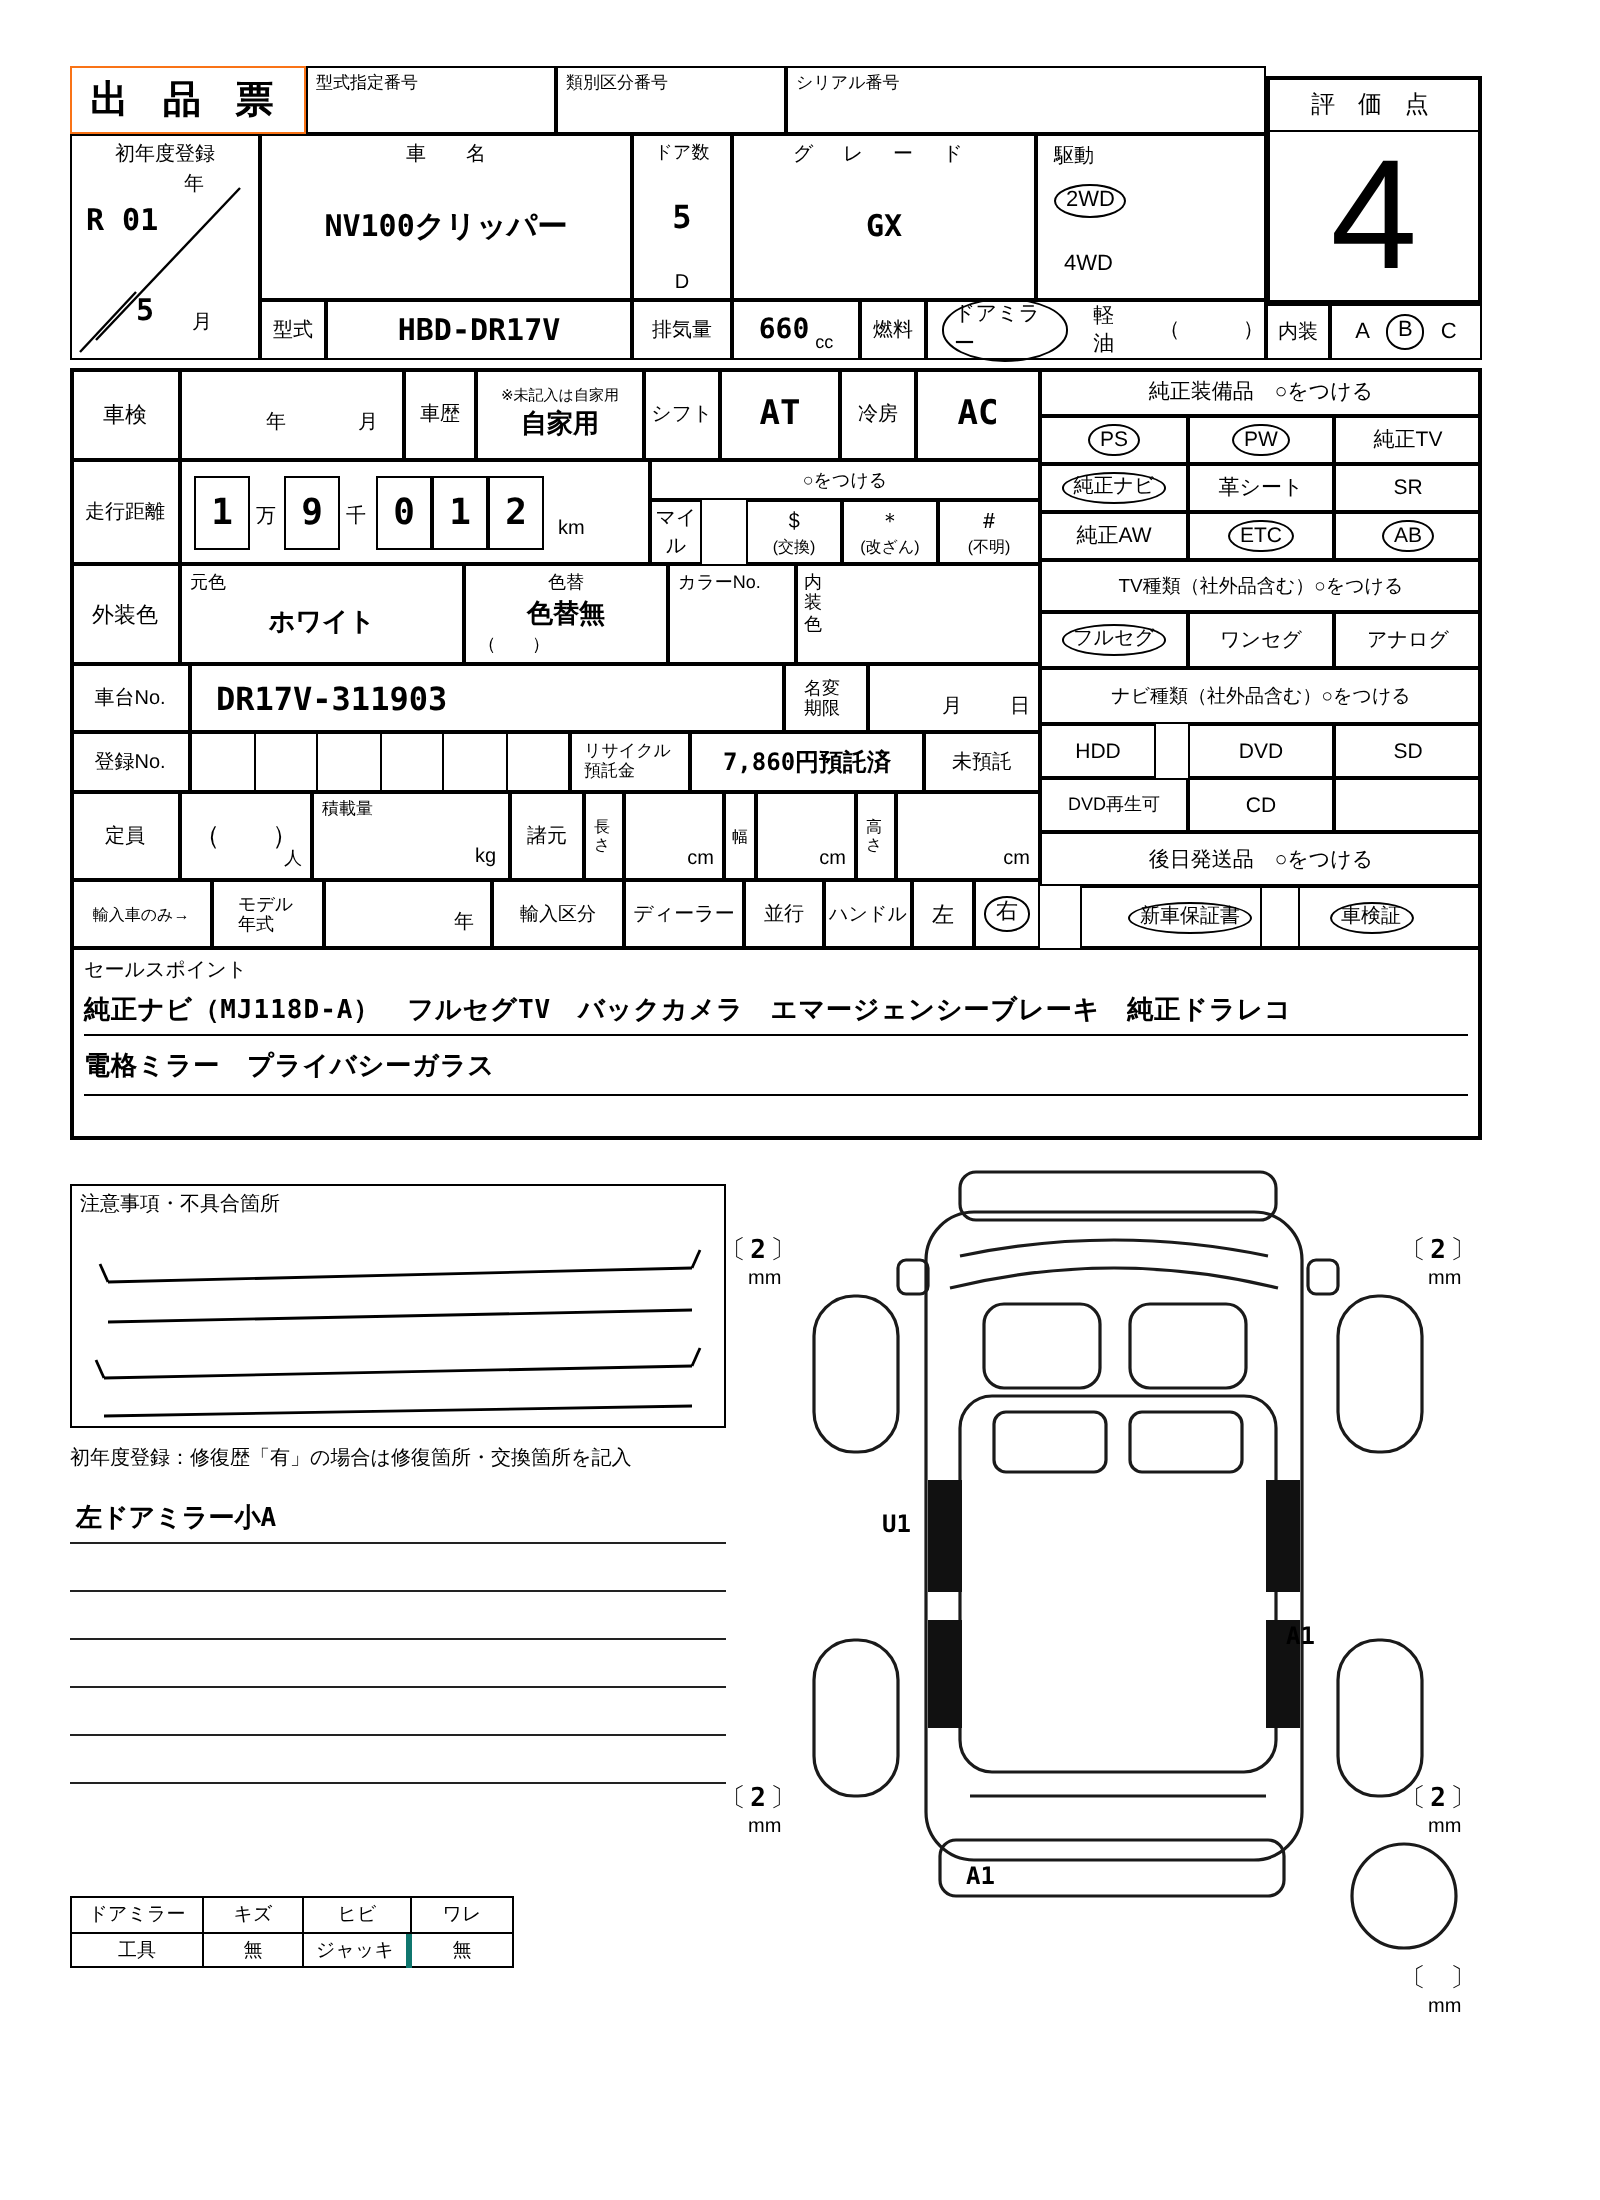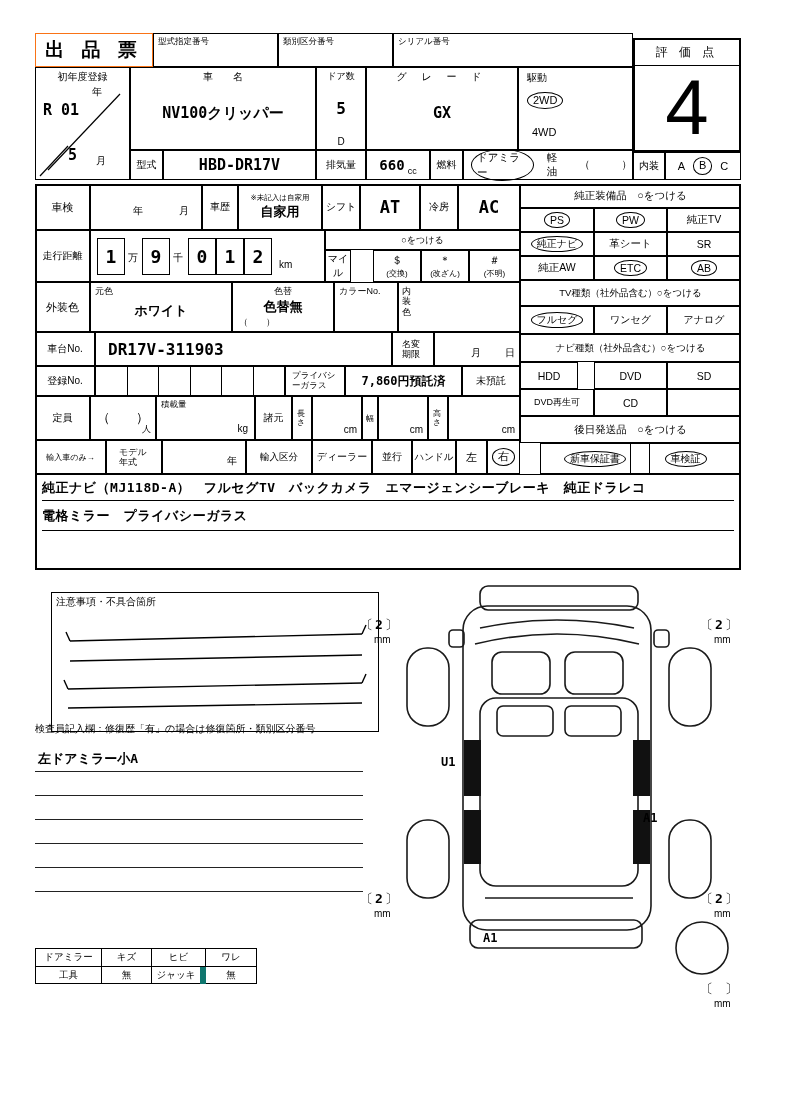--- a/index.html
+++ b/index.html
@@ -195,7 +195,7 @@
   </div>
 </div>
 <div class="a b c" style="left:285px;top:366px;width:60px;height:30px">
-  <div class="brk" style="width:46px;font-size:8.5px">プライバシーガラス</div>
+  <div class="brk" style="width:46px;font-size:8.5px">リサイクル預託金</div>
 </div>
 <div class="a b c mono bold" style="left:345px;top:366px;width:117px;height:30px;font-size:12px">7,860円預託済</div>
 <div class="a b c" style="left:462px;top:366px;width:58px;height:30px;font-size:10px">未預託</div>

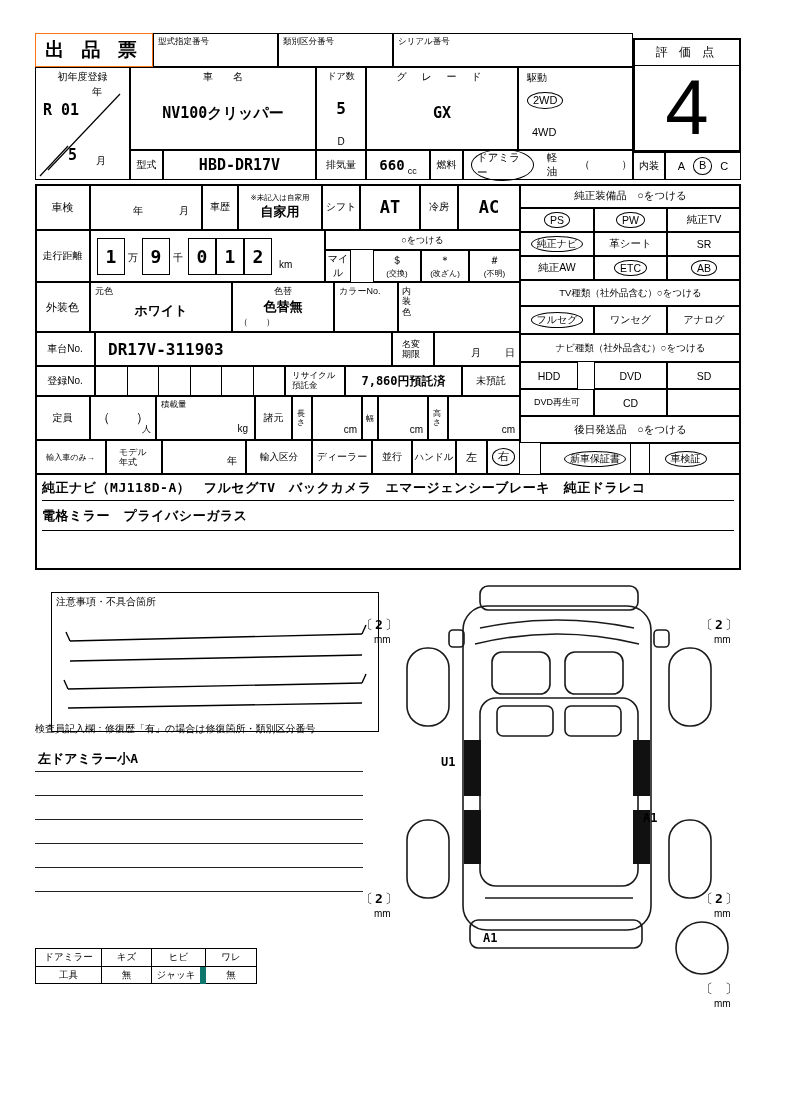--- a/index.html
+++ b/index.html
@@ -290,6 +290,7 @@
   </div>
 
 <div class="a" style="left:35px;top:474px;width:706px;height:96px;border:1.5px solid #000">
+  <div style="font-size:10px;padding:3px 0 0 6px">セールスポイント</div>
   <div class="mono bold" style="margin:0 6px;height:26px;border-bottom:1.4px solid #000;font-size:13px;display:flex;align-items:center;letter-spacing:0.5px">純正ナビ（MJ118D-A）　フルセグTV　バックカメラ　エマージェンシーブレーキ　純正ドラレコ</div>
   <div class="mono bold" style="margin:0 6px;height:30px;border-bottom:1.4px solid #000;font-size:13px;display:flex;align-items:center;letter-spacing:0.5px">電格ミラー　プライバシーガラス</div>
 </div>

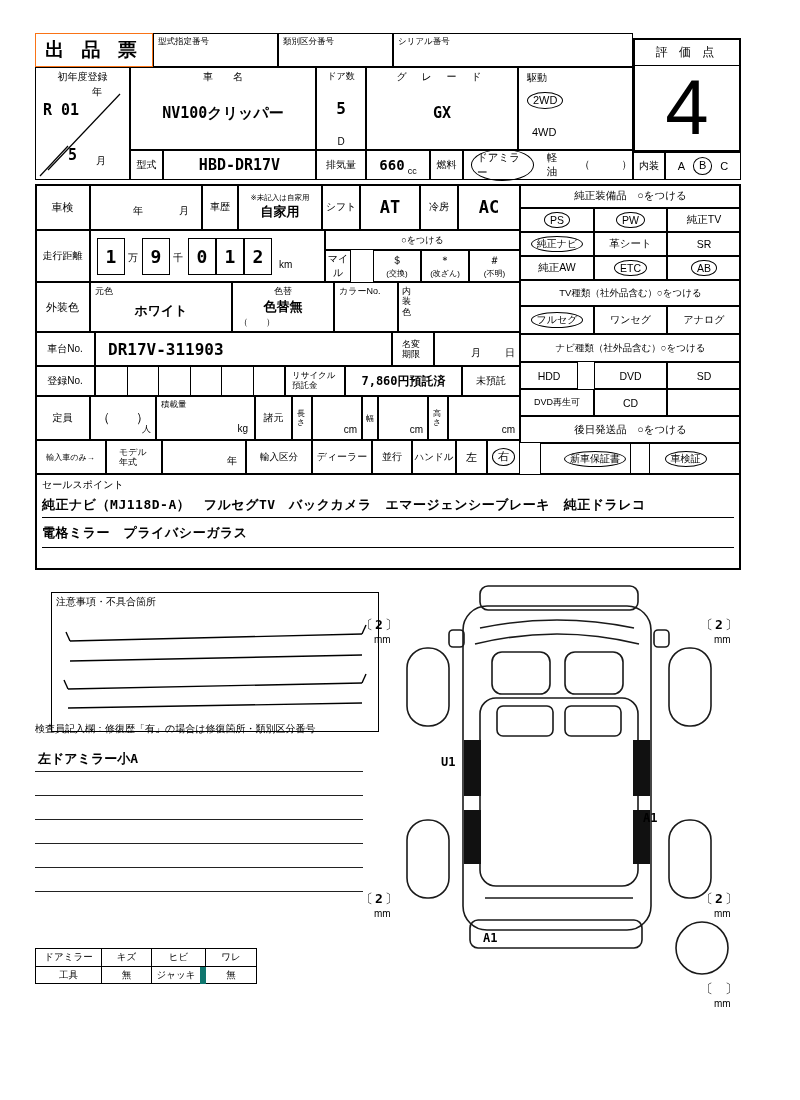--- a/index.html
+++ b/index.html
@@ -297,7 +297,7 @@
 
 <div class="a ol" style="left:35px;top:184px;width:706px;height:386px"></div>
 
-<div class="a" style="left:51px;top:592px;width:328px;height:140px;border:1.6px solid #000">
+<div class="a" style="left:35px;top:592px;width:328px;height:122px;border:1.6px solid #000">
   <span class="lt" style="font-size:10px">注意事項・不具合箇所</span>
   <svg width="326" height="119" viewBox="0 0 326 119">
     <g stroke="#000" stroke-width="1.4" fill="none">

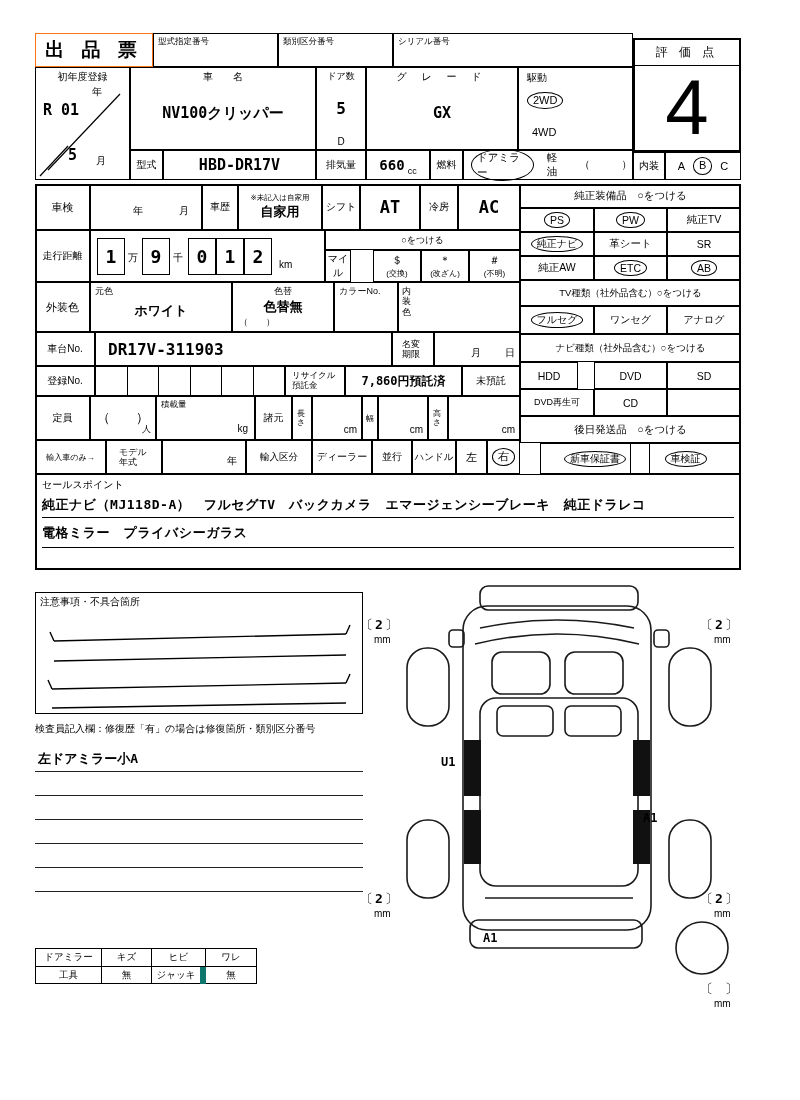--- a/index.html
+++ b/index.html
@@ -313,7 +313,7 @@
   </svg>
 </div>
 
-<div class="a" style="left:35px;top:722px;width:340px;font-size:10px">検査員記入欄：修復歴「有」の場合は修復箇所・類別区分番号</div>
+<div class="a" style="left:35px;top:722px;width:340px;font-size:10px">初年度登録：修復歴「有」の場合は修復箇所・交換箇所を記入</div>
 <div class="a" style="left:35px;top:740px;width:328px">
   <div class="ruled mono bold" style="height:32px;font-size:13px;padding:0 3px 3px">左ドアミラー小A</div>
   <div class="ruled" style="height:24px"></div>

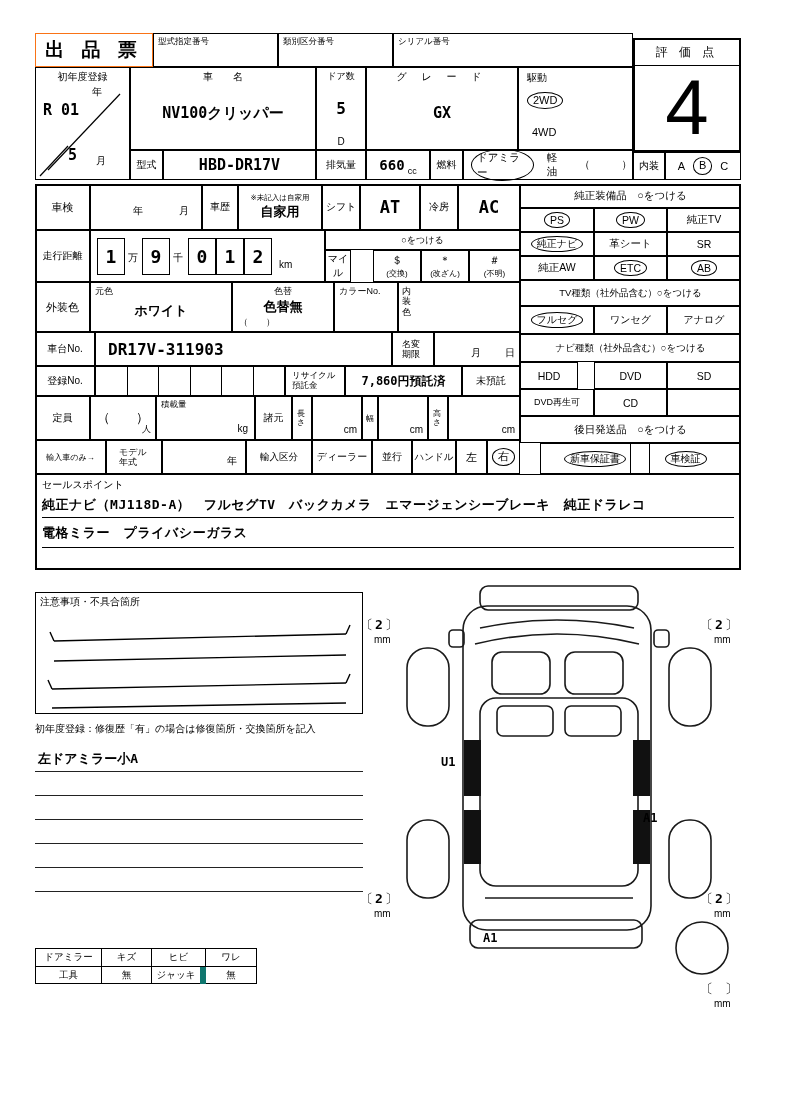--- a/index.html
+++ b/index.html
@@ -333,7 +333,7 @@
   <div style="display:flex;height:17px">
     <div class="c" style="width:66px;border-right:1px solid #000;font-size:9.5px">工具</div>
     <div class="c" style="width:50px;border-right:1px solid #000;font-size:9.5px">無</div>
-    <div class="c" style="width:54px;border-right:6px solid #0f766e;font-size:9.5px">ジャッキ</div>
+    <div class="c" style="width:54px;border-right:3px solid #0f766e;font-size:9.5px">ジャッキ</div>
     <div class="c" style="flex:1;font-size:9.5px">無</div>
   </div>
 </div>

